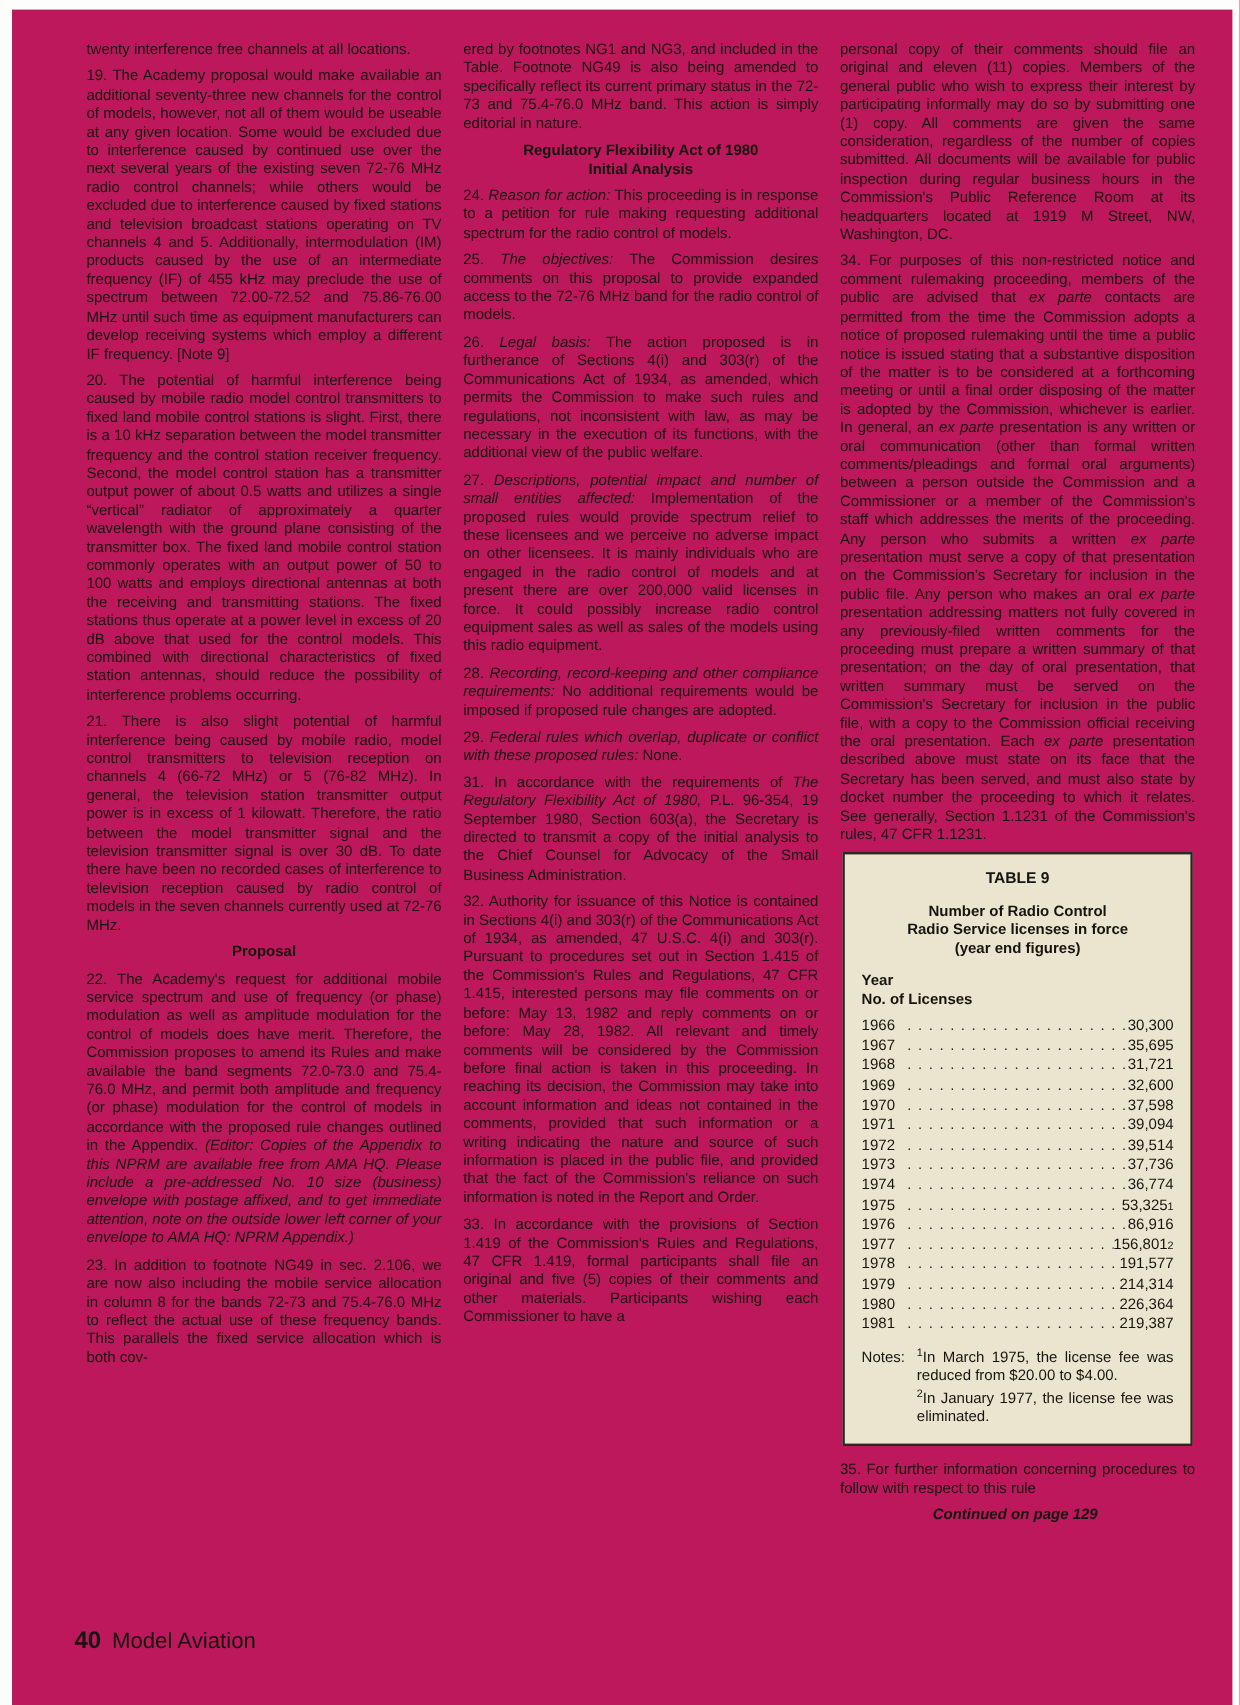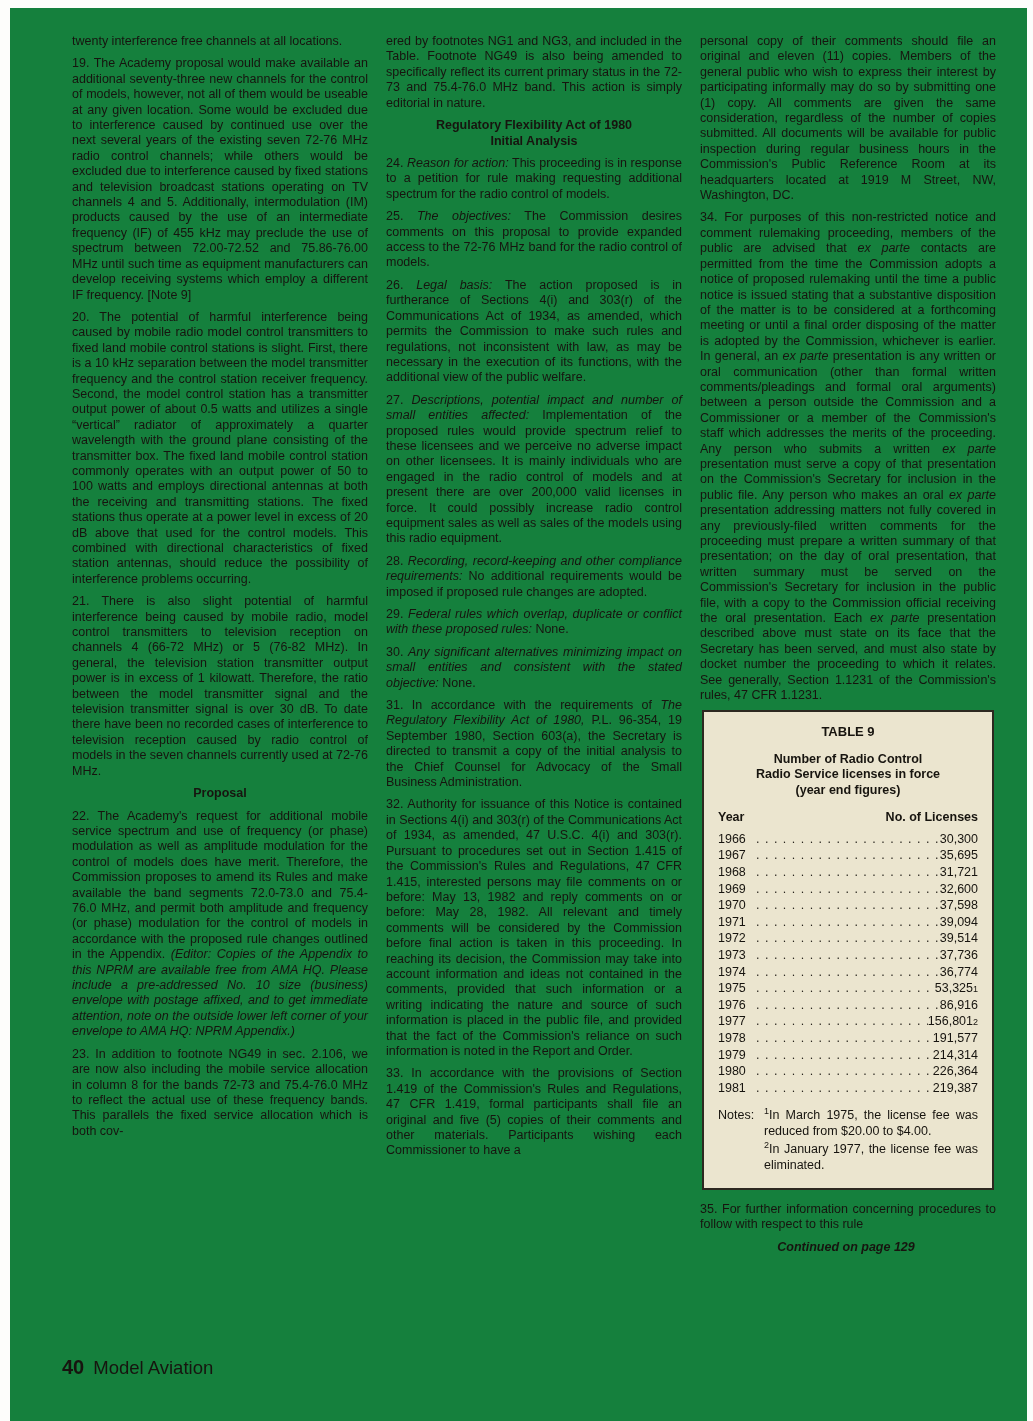--- a/index.html
+++ b/index.html
@@ -9,7 +9,7 @@
   }
   .page{
     position:absolute;left:10px;top:8px;width:1017px;height:1413px;
-    background:#15803d;color:#17140f;
+    background:#be185d;color:#17140f;
   }
   .columns{
     display:flex;gap:18px;padding:26px 36px 0 62px;

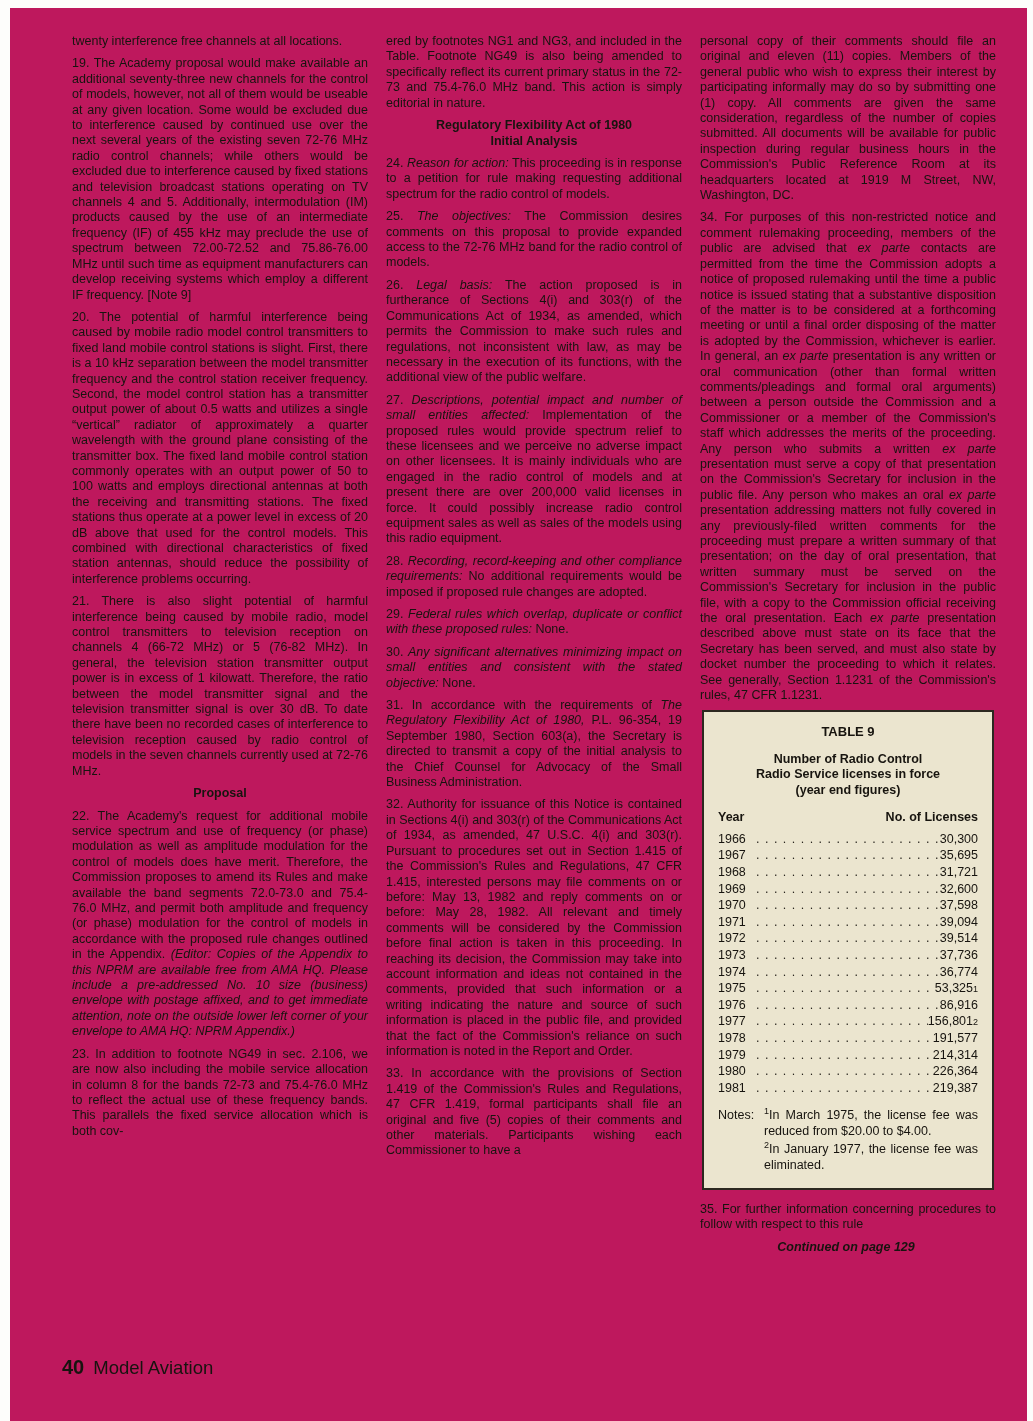--- a/index.html
+++ b/index.html
@@ -78,7 +78,6 @@
         <p class="para"><span>27. </span><i>Descriptions, potential impact and number of small entities affected:</i><span> Implementation of the proposed rules would provide spectrum relief to these licensees and we perceive no adverse impact on other licensees. It is mainly individuals who are engaged in the radio control of models and at present there are over 200,000 valid licenses in force. It could possibly increase radio control equipment sales as well as sales of the models using this radio equipment.</span></p>
         <p class="para"><span>28. </span><i>Recording, record-keeping and other compliance requirements:</i><span> No additional requirements would be imposed if proposed rule changes are adopted.</span></p>
         <p class="para"><span>29. </span><i>Federal rules which overlap, duplicate or conflict with these proposed rules:</i><span> None.</span></p>
-        <p class="para"><span>30. </span><i>Any significant alternatives minimizing impact on small entities and consistent with the stated objective:</i><span> None.</span></p>
         <p class="para"><span>31. In accordance with the requirements of </span><i>The Regulatory Flexibility Act of 1980,</i><span> P.L. 96-354, 19 September 1980, Section 603(a), the Secretary is directed to transmit a copy of the initial analysis to the Chief Counsel for Advocacy of the Small Business Administration.</span></p>
         <p class="para"><span>32. Authority for issuance of this Notice is contained in Sections 4(i) and 303(r) of the Communications Act of 1934, as amended, 47 U.S.C. 4(i) and 303(r). Pursuant to procedures set out in Section 1.415 of the Commission's Rules and Regulations, 47 CFR 1.415, interested persons may file comments on or before: May 13, 1982 and reply comments on or before: May 28, 1982. All relevant and timely comments will be considered by the Commission before final action is taken in this proceeding. In reaching its decision, the Commission may take into account information and ideas not contained in the comments, provided that such information or a writing indicating the nature and source of such information is placed in the public file, and provided that the fact of the Commission's reliance on such information is noted in the Report and Order.</span></p>
         <p class="para"><span>33. In accordance with the provisions of Section 1.419 of the Commission's Rules and Regulations, 47 CFR 1.419, formal participants shall file an original and five (5) copies of their comments and other materials. Participants wishing each Commissioner to have a</span></p>

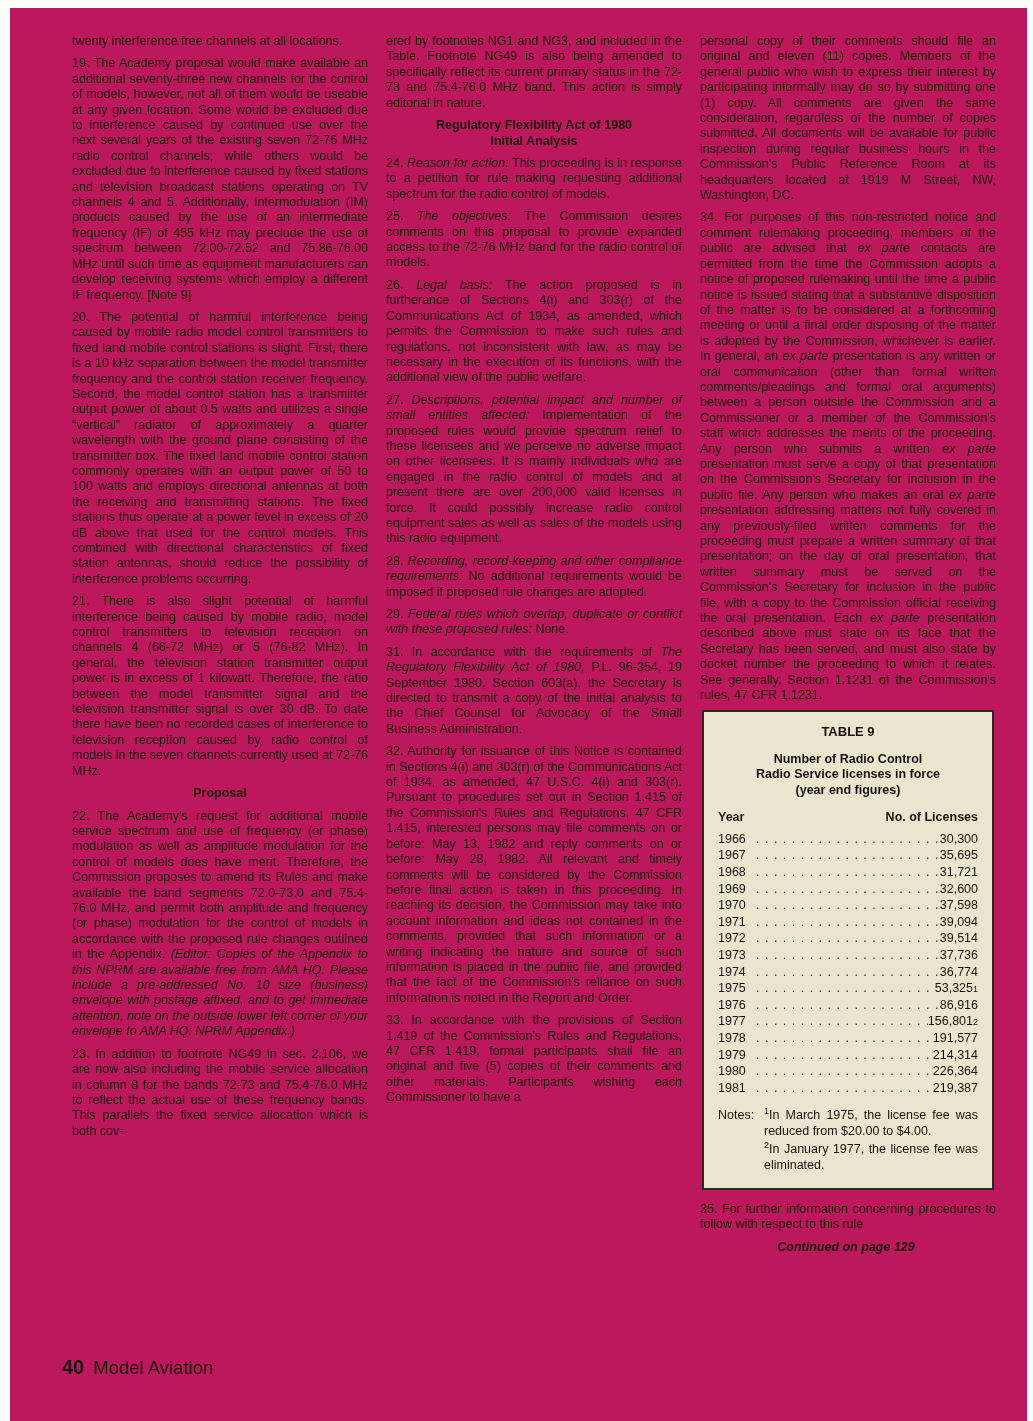--- a/index.html
+++ b/index.html
@@ -29,7 +29,7 @@
   }
   .t-title{text-align:center;font-weight:bold;margin:2px 0 12px;font-size:13px;}
   .t-sub{text-align:center;font-weight:bold;line-height:15.5px;}
-  .t-head{display:flex;justify-content:space-between;font-weight:bold;margin:12px 2px 5px;}
+  .t-head{display:flex;justify-content:space-between;font-weight:bold;margin:12px 2px 5px;flex-direction:column;}
   .t-row{display:flex;align-items:baseline;line-height:16.6px;padding:0 2px;}
   .t-year{flex:0 0 38px;white-space:nowrap;}
   .t-dots{flex:1 1 auto;overflow:hidden;white-space:nowrap;letter-spacing:1px;color:#2a261f;}

